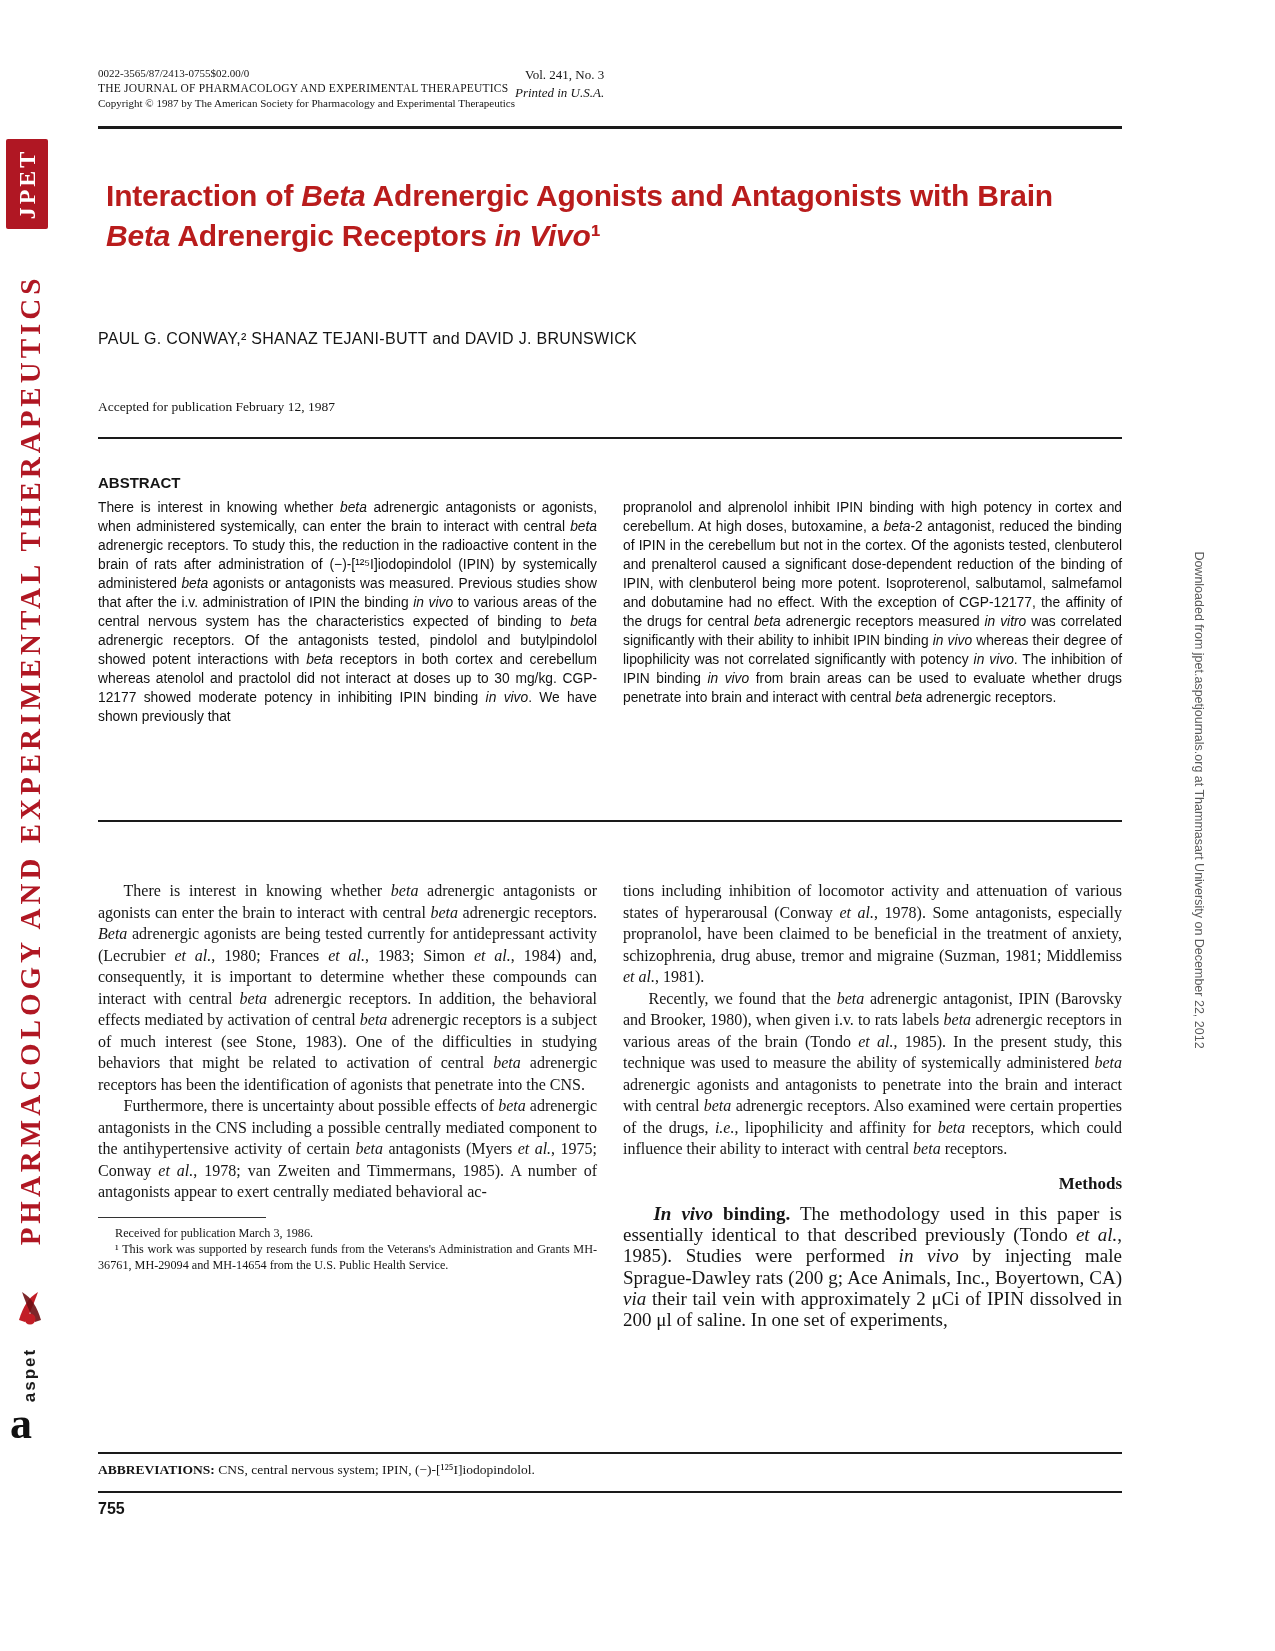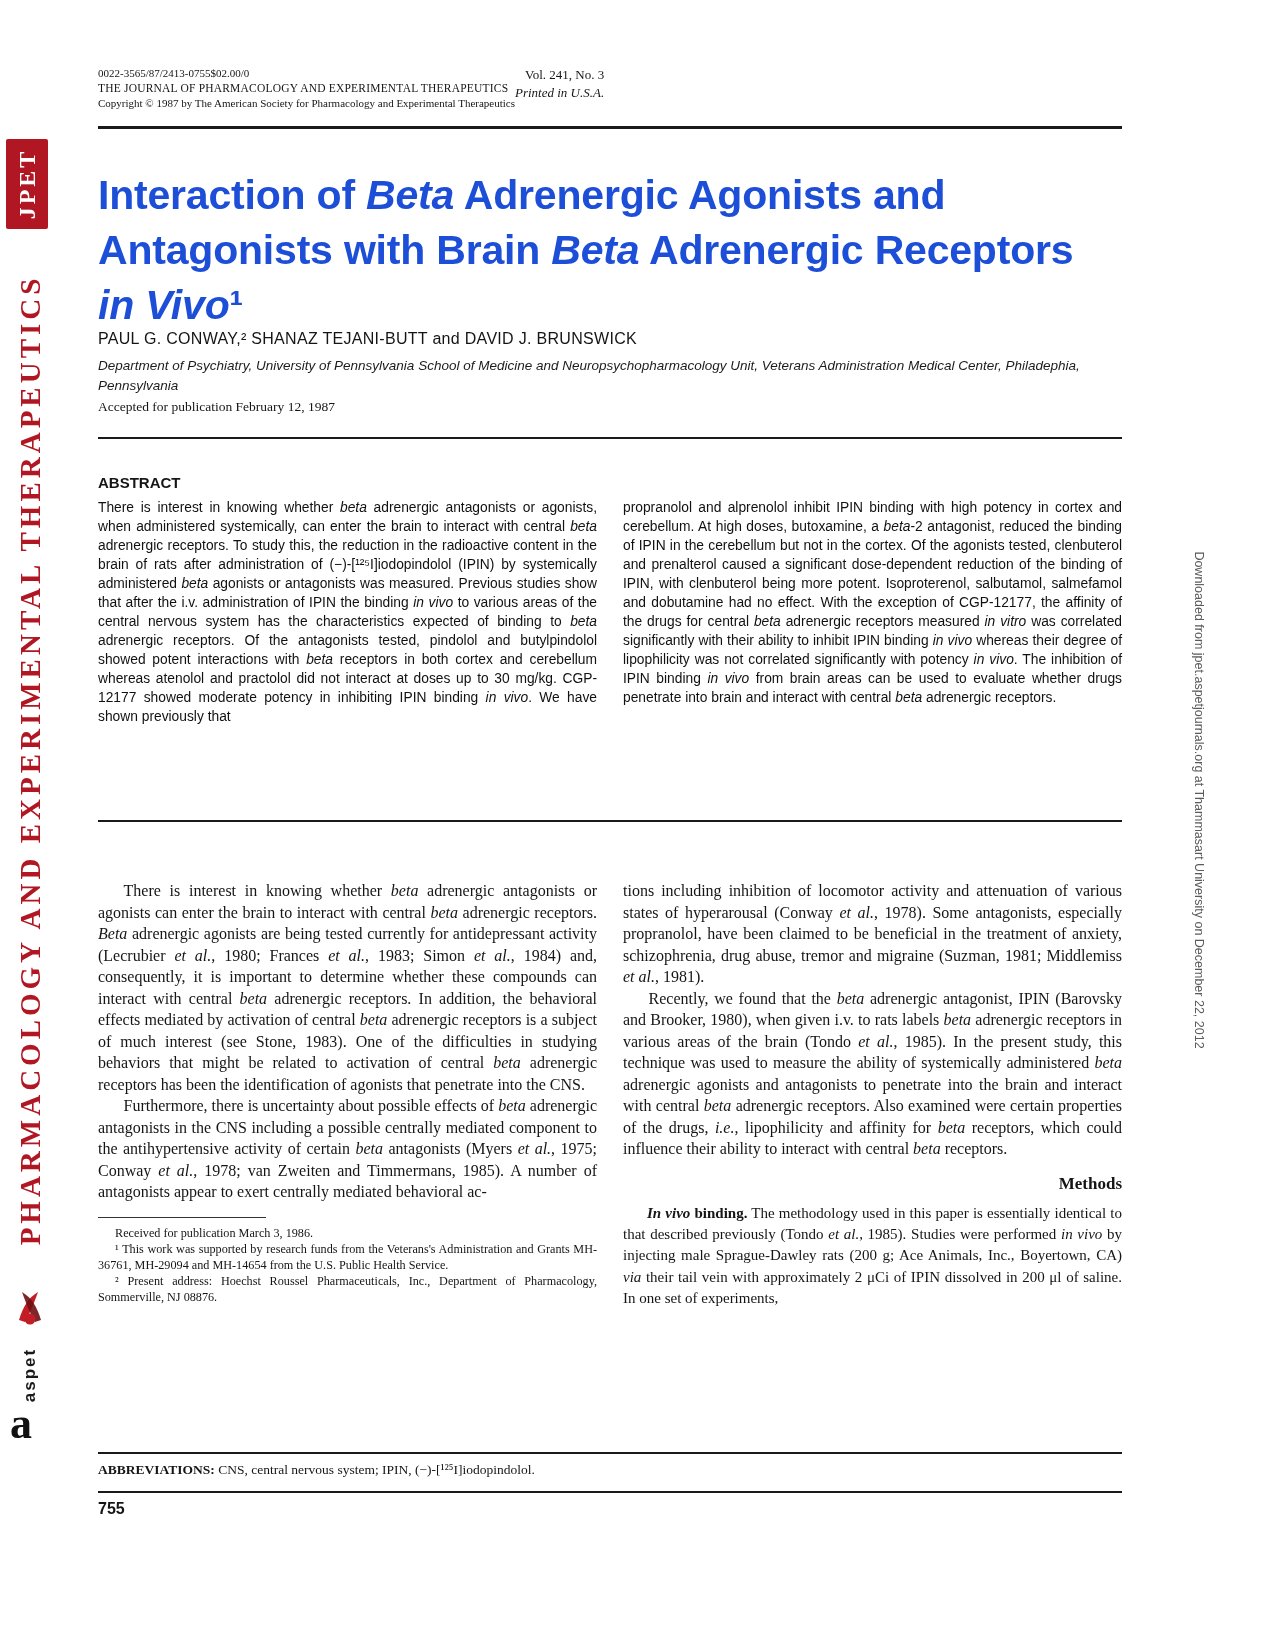--- a/index.html
+++ b/index.html
@@ -64,9 +64,9 @@
 
   
   .title {
-    position:absolute; left:98px; top:168px; width:1005px; margin:0;
+    position:absolute; left:98px; top:168px; width:1005px; margin:8px;
     font-family:"Liberation Sans", sans-serif; font-weight:bold;
-    font-size:41px; line-height:1.34; color:#1d4ed8; letter-spacing:-0.2px;
+    font-size:30px; line-height:1.34; color:#b91c1c; letter-spacing:-0.2px;
   }
   .authors {
     position:absolute; left:98px; top:330px; width:1010px;

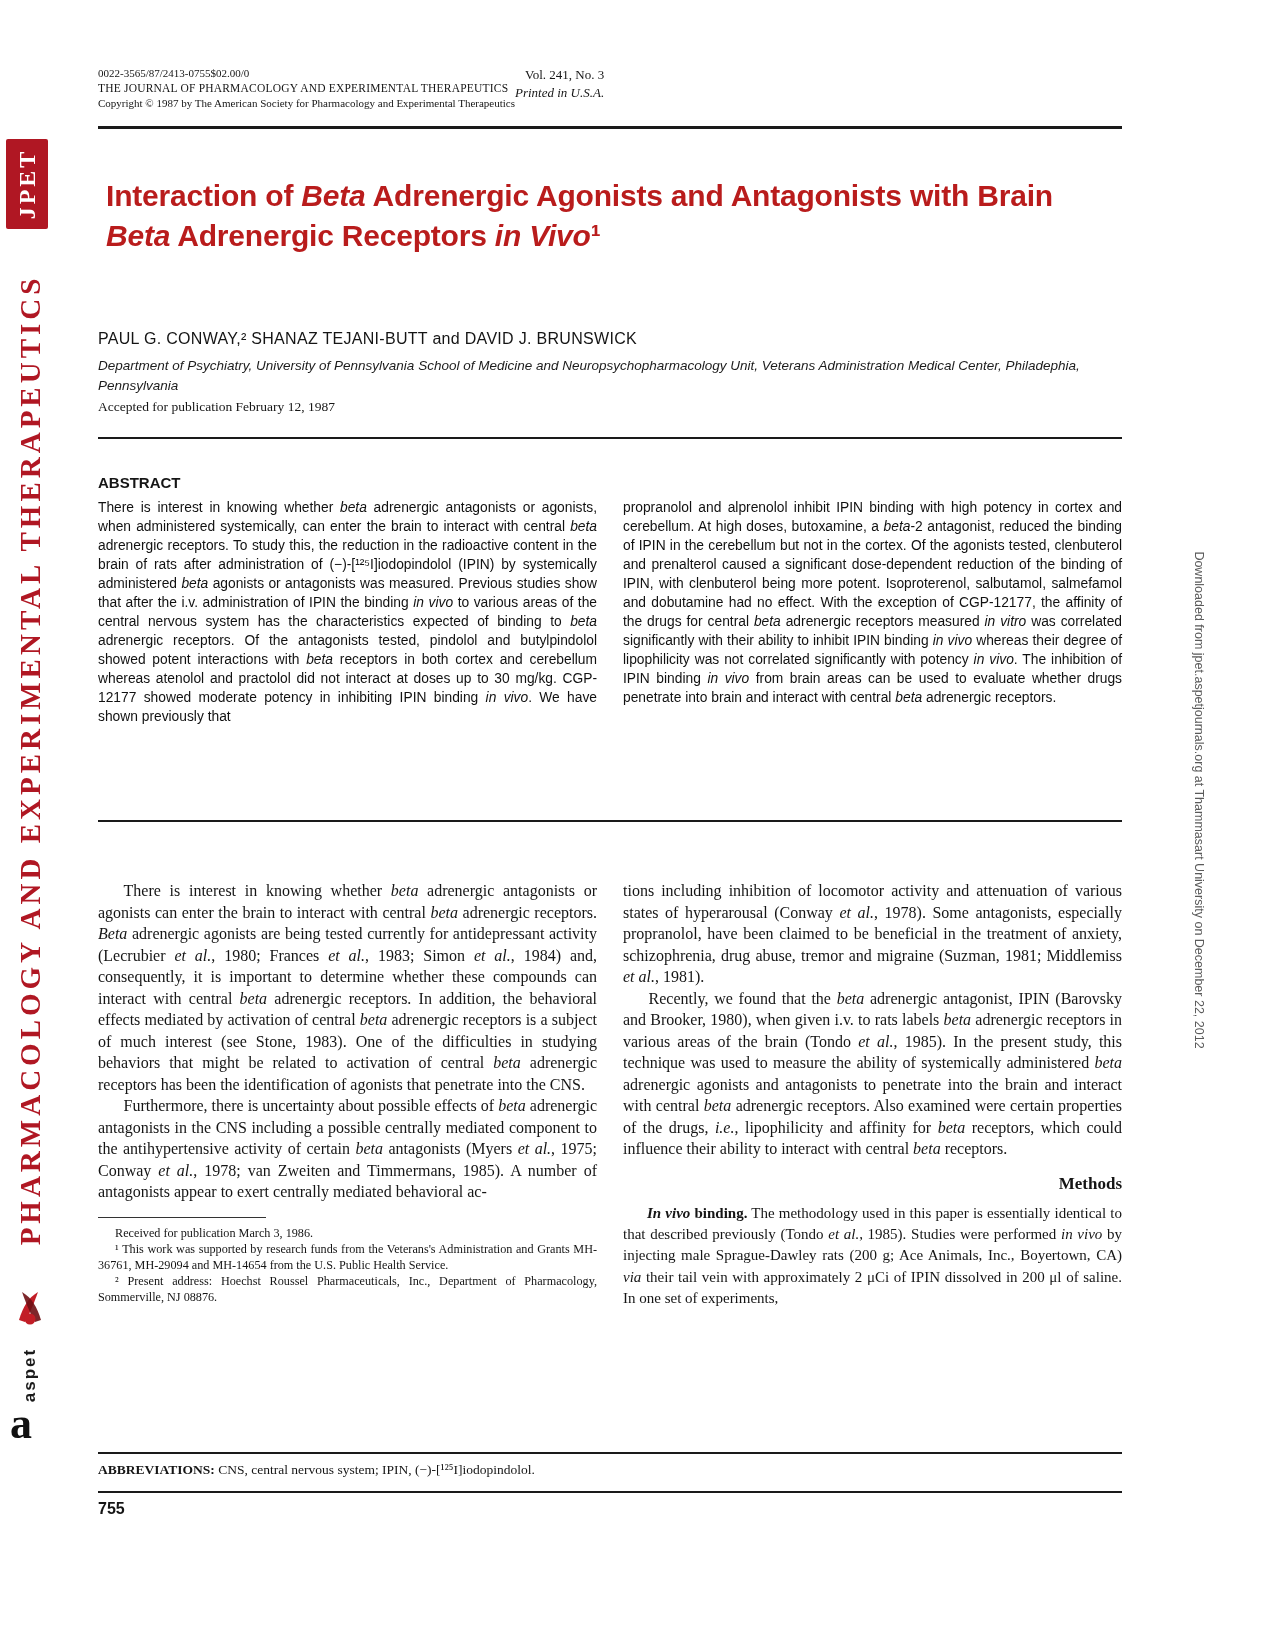--- a/index.html
+++ b/index.html
@@ -161,7 +161,6 @@
 
   <h1 class="title">Interaction of <i>Beta</i> Adrenergic Agonists and Antagonists with Brain <i>Beta</i> Adrenergic Receptors <i>in Vivo</i>¹</h1>
   <div class="authors">PAUL G. CONWAY,² SHANAZ TEJANI-BUTT and DAVID J. BRUNSWICK</div>
-  <div class="affiliation">Department of Psychiatry, University of Pennsylvania School of Medicine and Neuropsychopharmacology Unit, Veterans Administration Medical Center, Philadephia, Pennsylvania</div>
   <div class="accepted">Accepted for publication February 12, 1987</div>
   <div class="rule rule-2"></div>
 

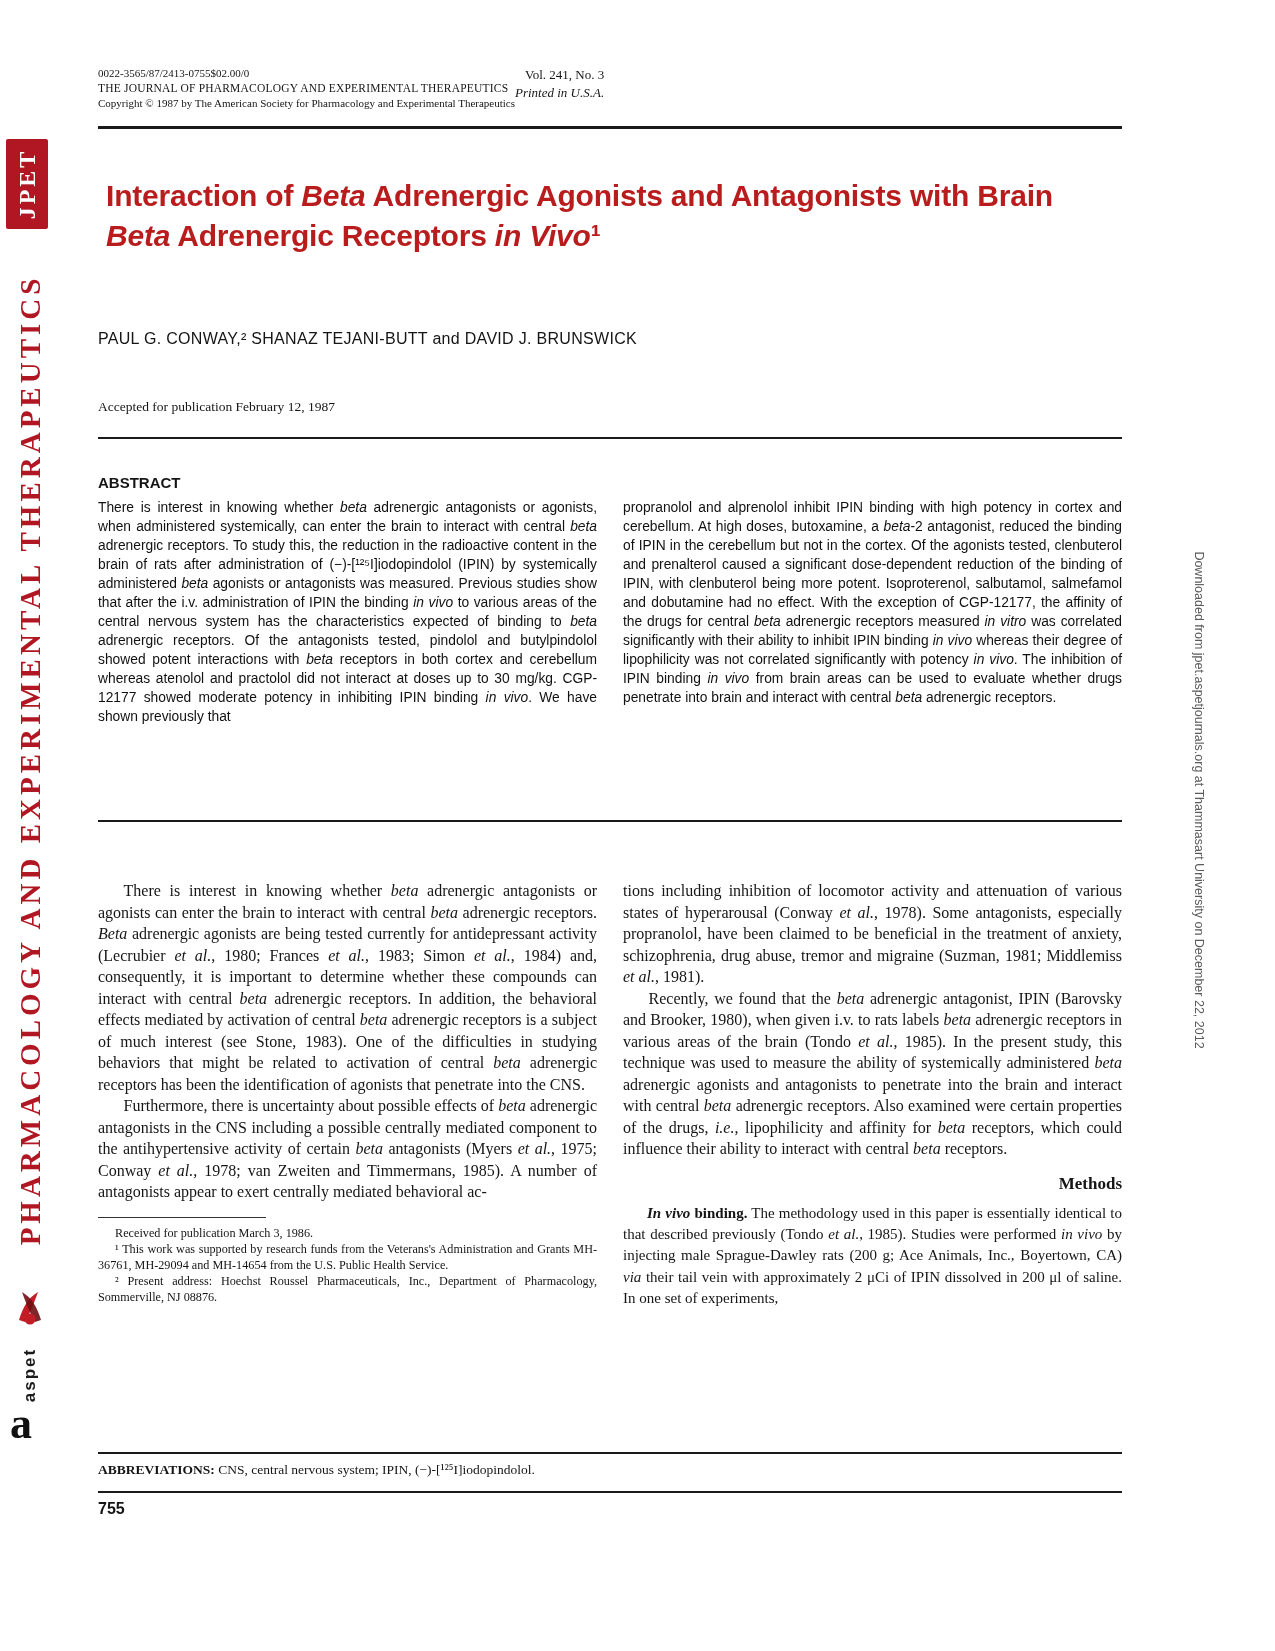--- a/index.html
+++ b/index.html
@@ -112,7 +112,7 @@
     margin:13px 0 9px 0; text-align:right;
     font-family:"Liberation Serif", serif; font-weight:bold; font-size:17px;
   }
-  .methods-text { font-size:15px; line-height:21.2px; }
+  .methods-text { font-size:19px; line-height:21.2px; }
 
   
   .abbrev {

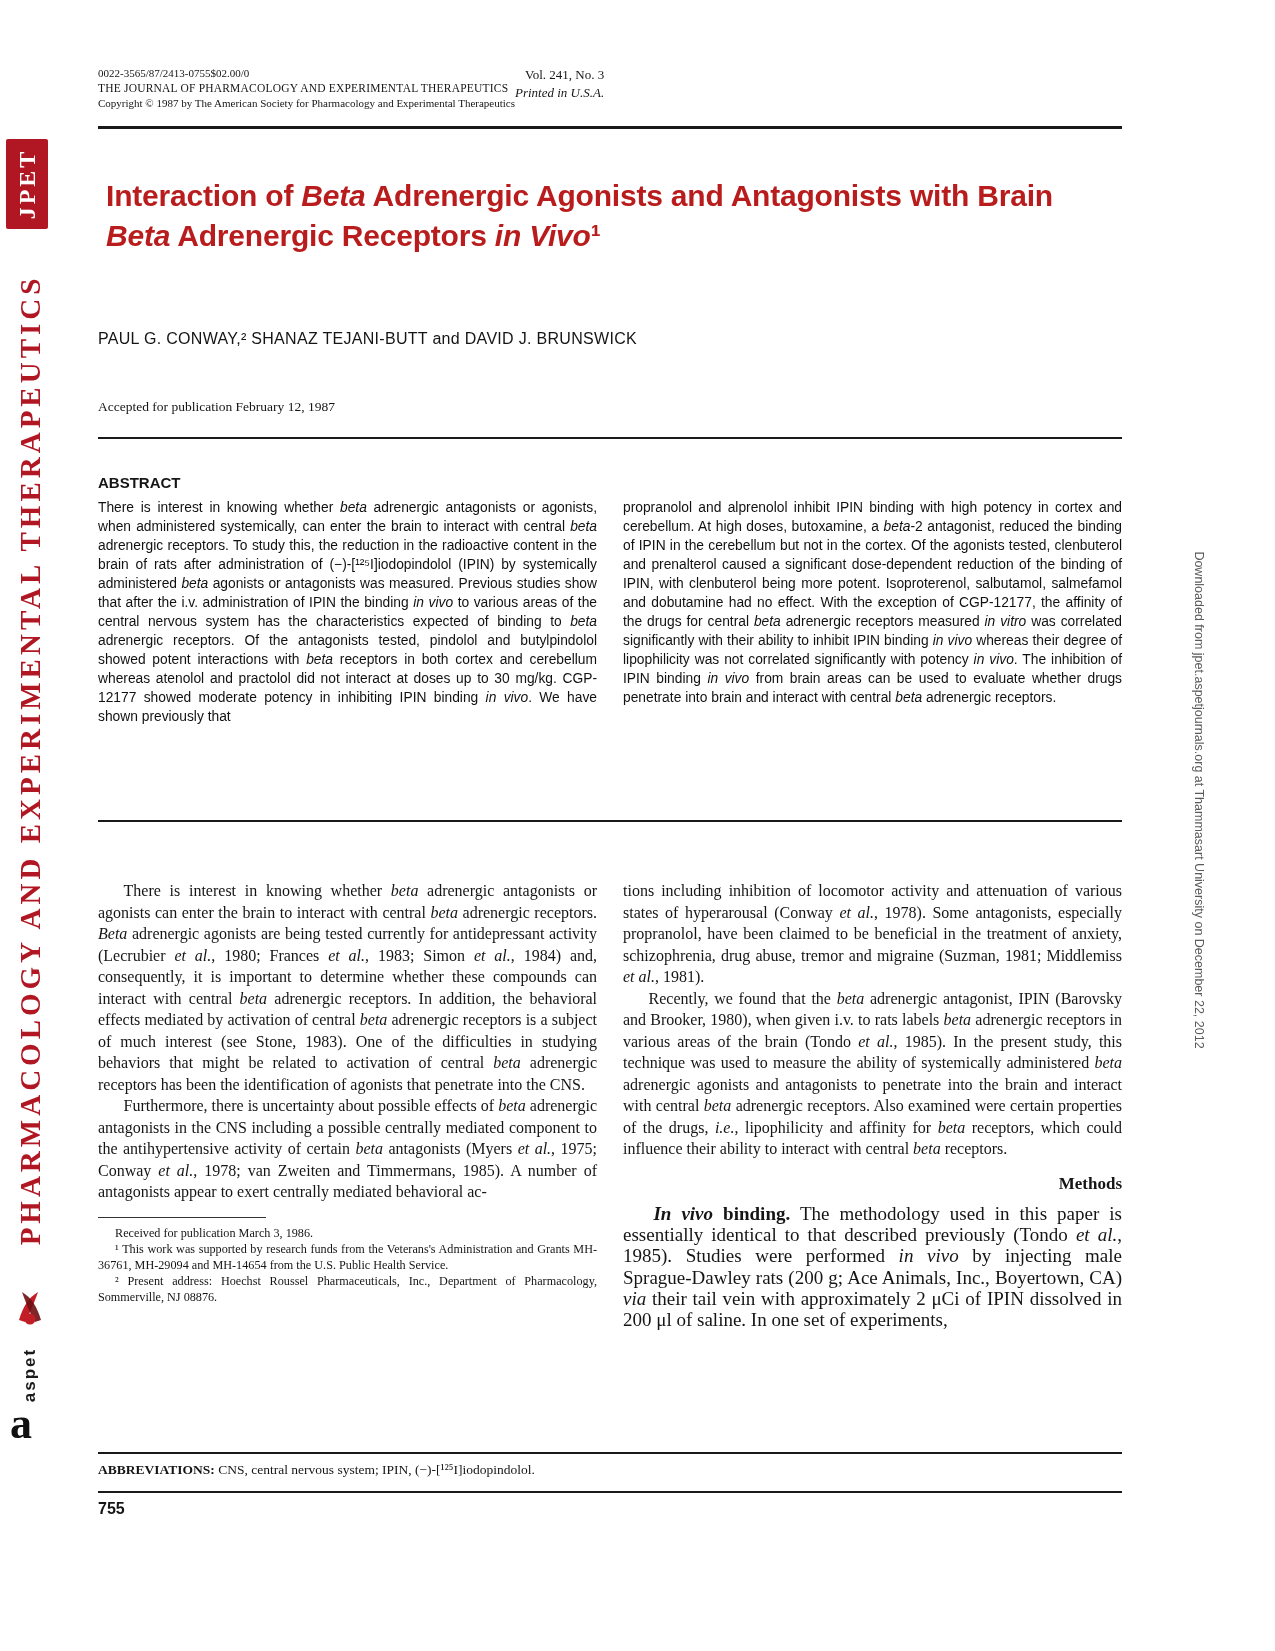--- a/index.html
+++ b/index.html
@@ -178,7 +178,6 @@
       <div class="fn-rule"></div>
       <p class="fn">Received for publication March 3, 1986.</p>
       <p class="fn">¹ This work was supported by research funds from the Veterans's Administration and Grants MH-36761, MH-29094 and MH-14654 from the U.S. Public Health Service.</p>
-      <p class="fn">² Present address: Hoechst Roussel Pharmaceuticals, Inc., Department of Pharmacology, Sommerville, NJ 08876.</p>
     </div>
     <div class="col">
       <p>tions including inhibition of locomotor activity and attenuation of various states of hyperarousal (Conway <i>et al.</i>, 1978). Some antagonists, especially propranolol, have been claimed to be beneficial in the treatment of anxiety, schizophrenia, drug abuse, tremor and migraine (Suzman, 1981; Middlemiss <i>et al.</i>, 1981).</p>

